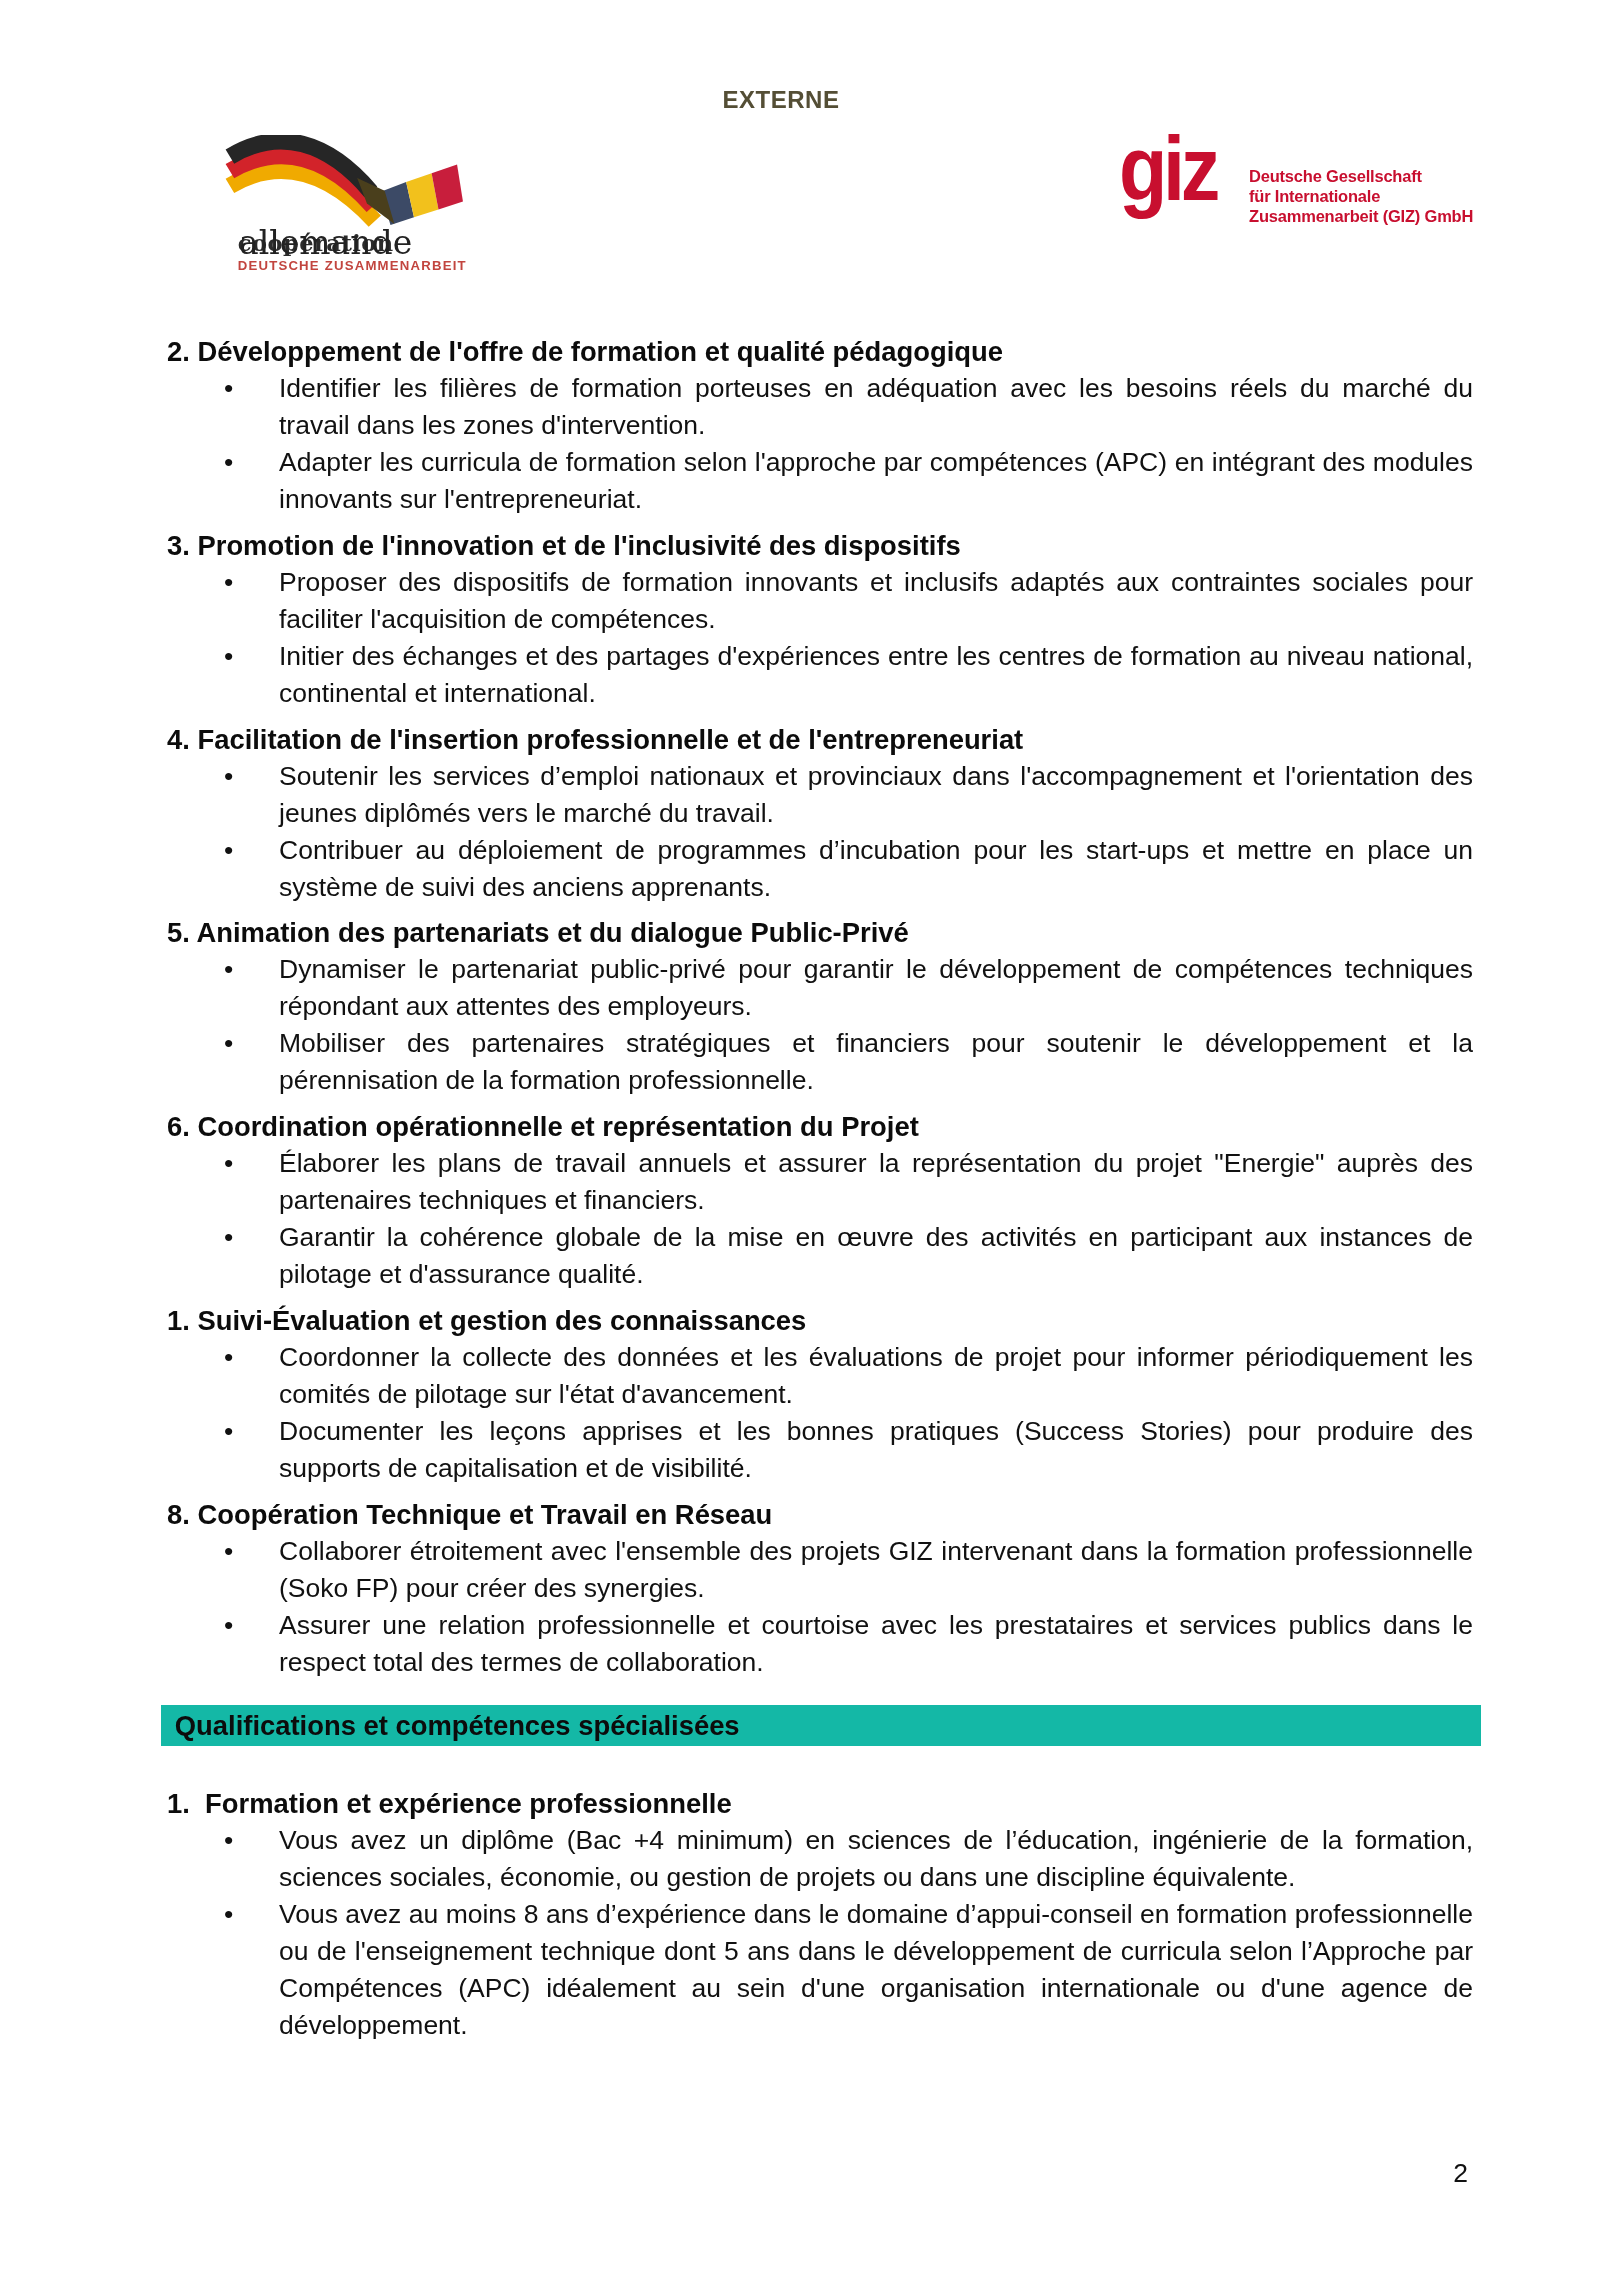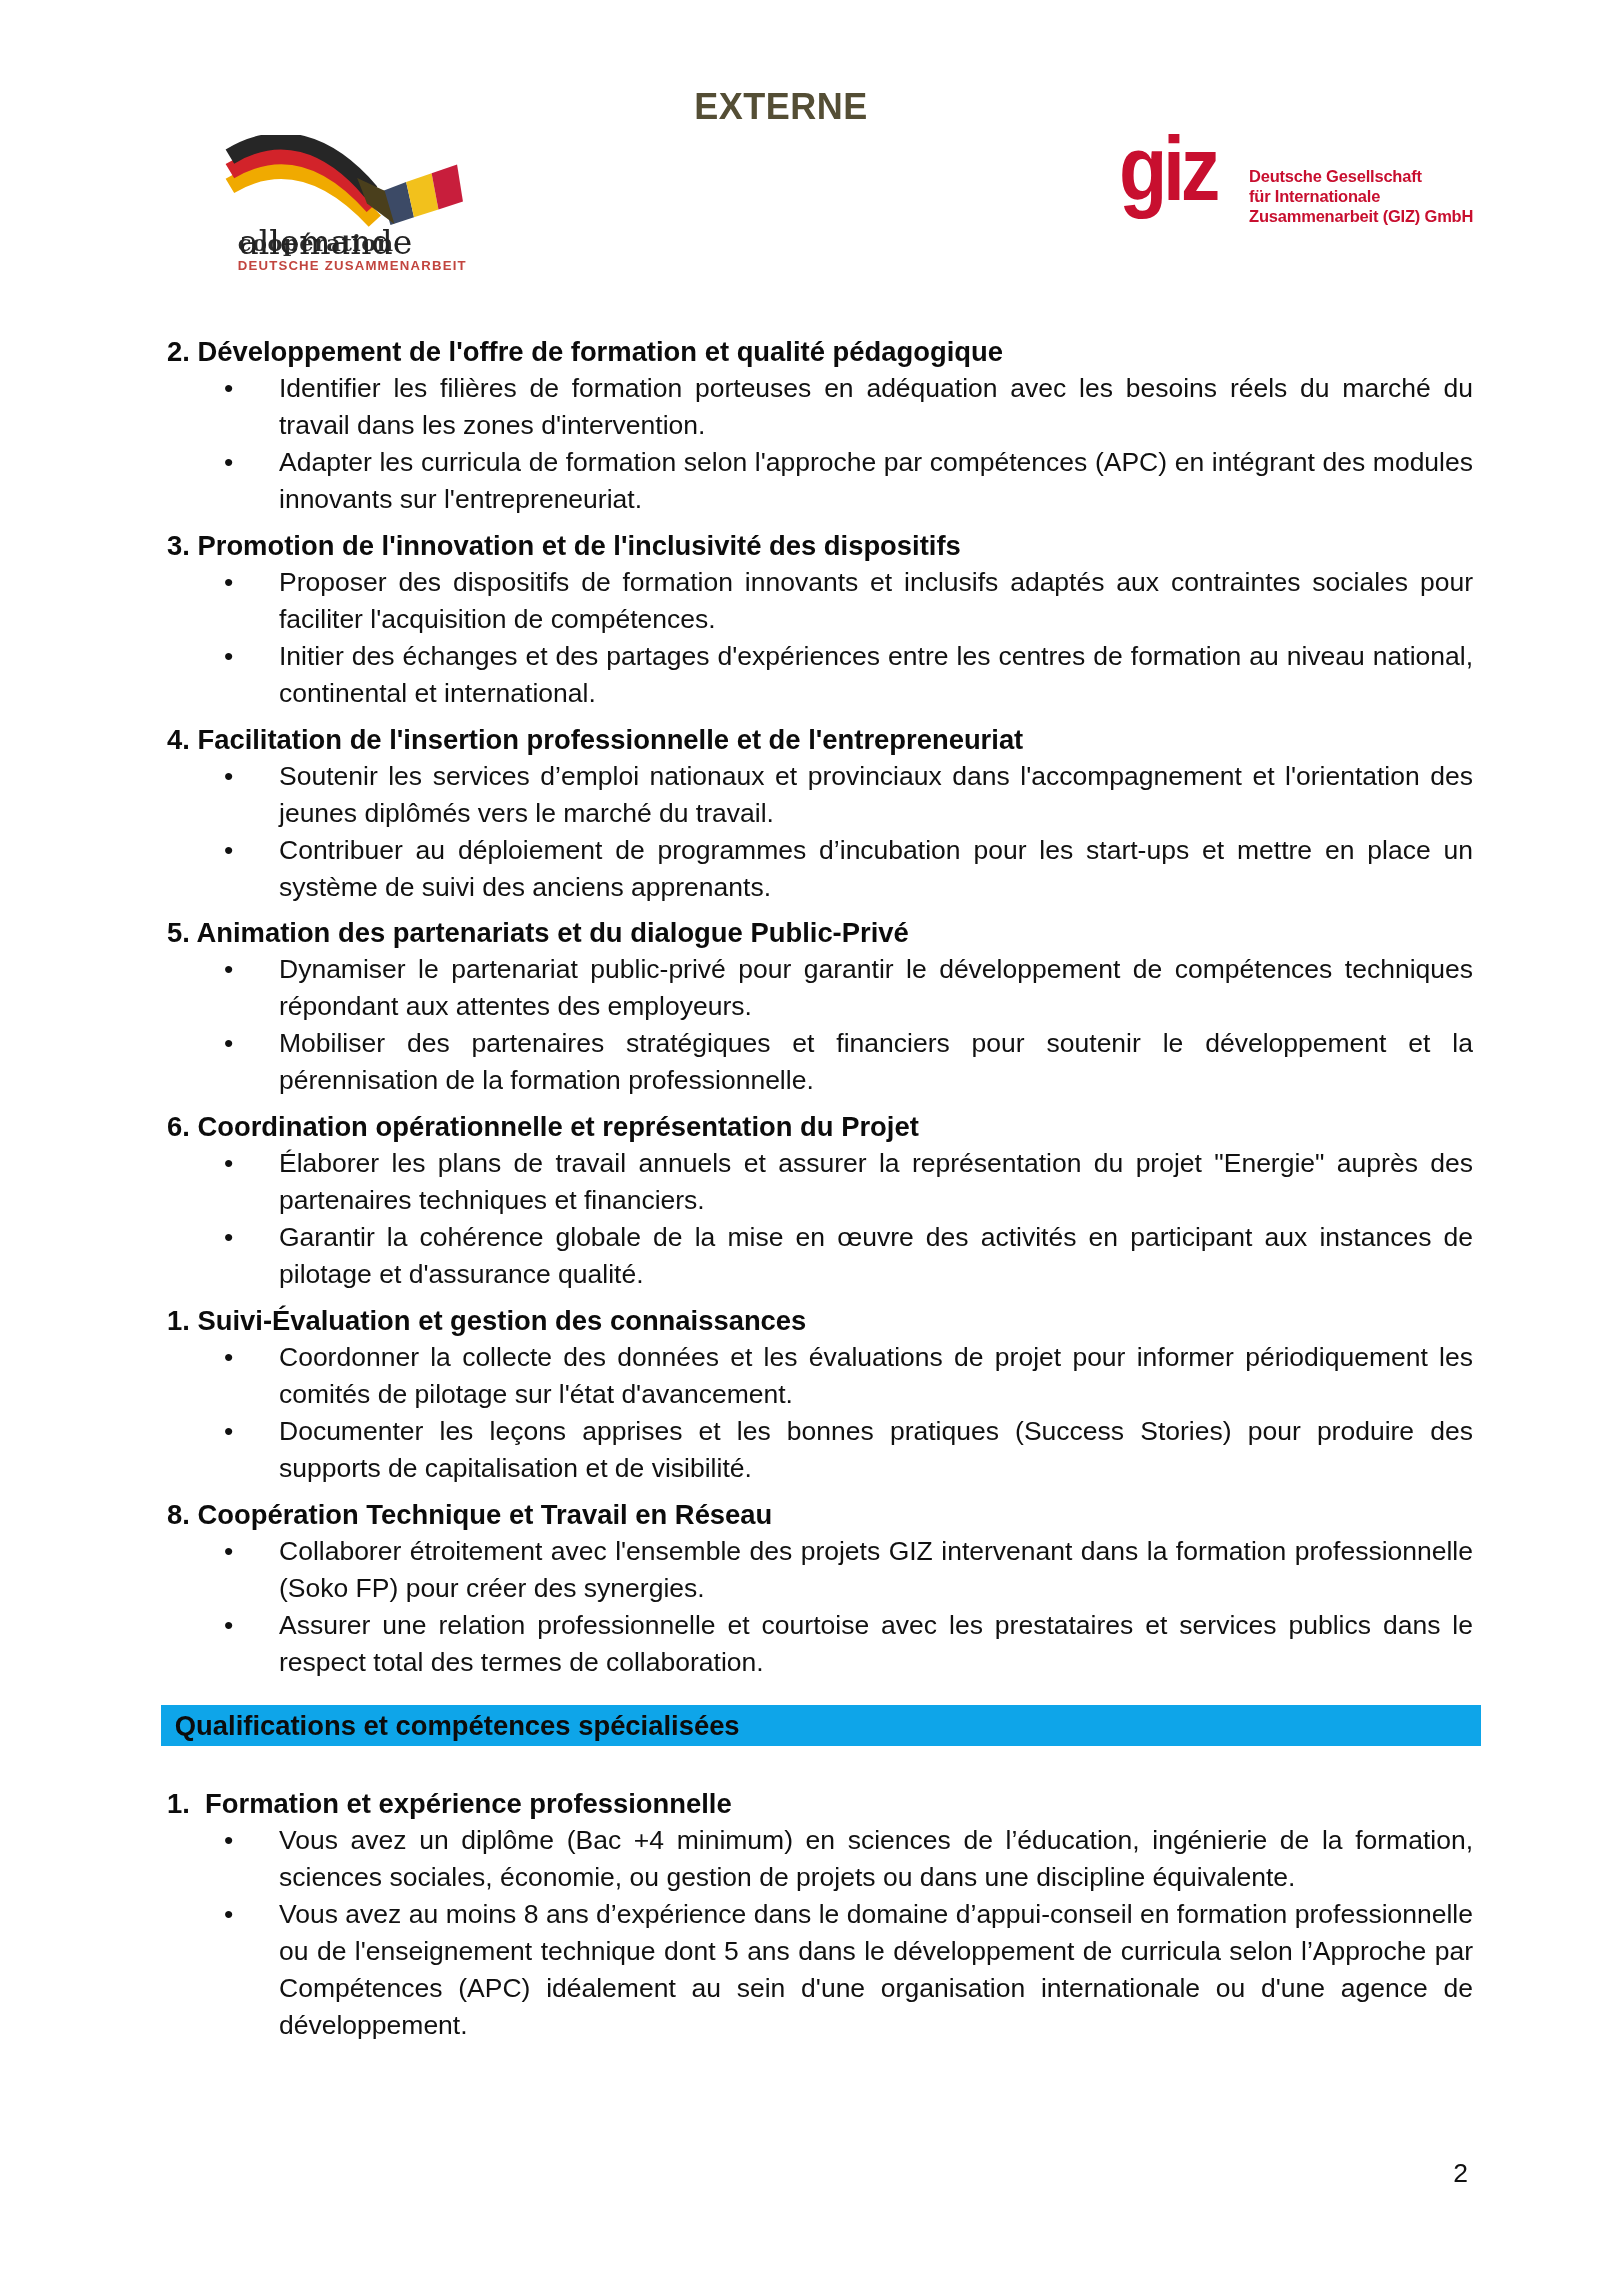--- a/index.html
+++ b/index.html
@@ -17,7 +17,7 @@
   .externe{
     position:absolute;top:86px;left:0;width:1562px;
     text-align:center;
-    font-weight:bold;font-size:36px;letter-spacing:0.5px;
+    font-weight:bold;font-size:24px;letter-spacing:0.5px;
     color:#544e35;
   }
   .logo-left{position:absolute;left:222px;top:135px;width:255px;height:157px;}

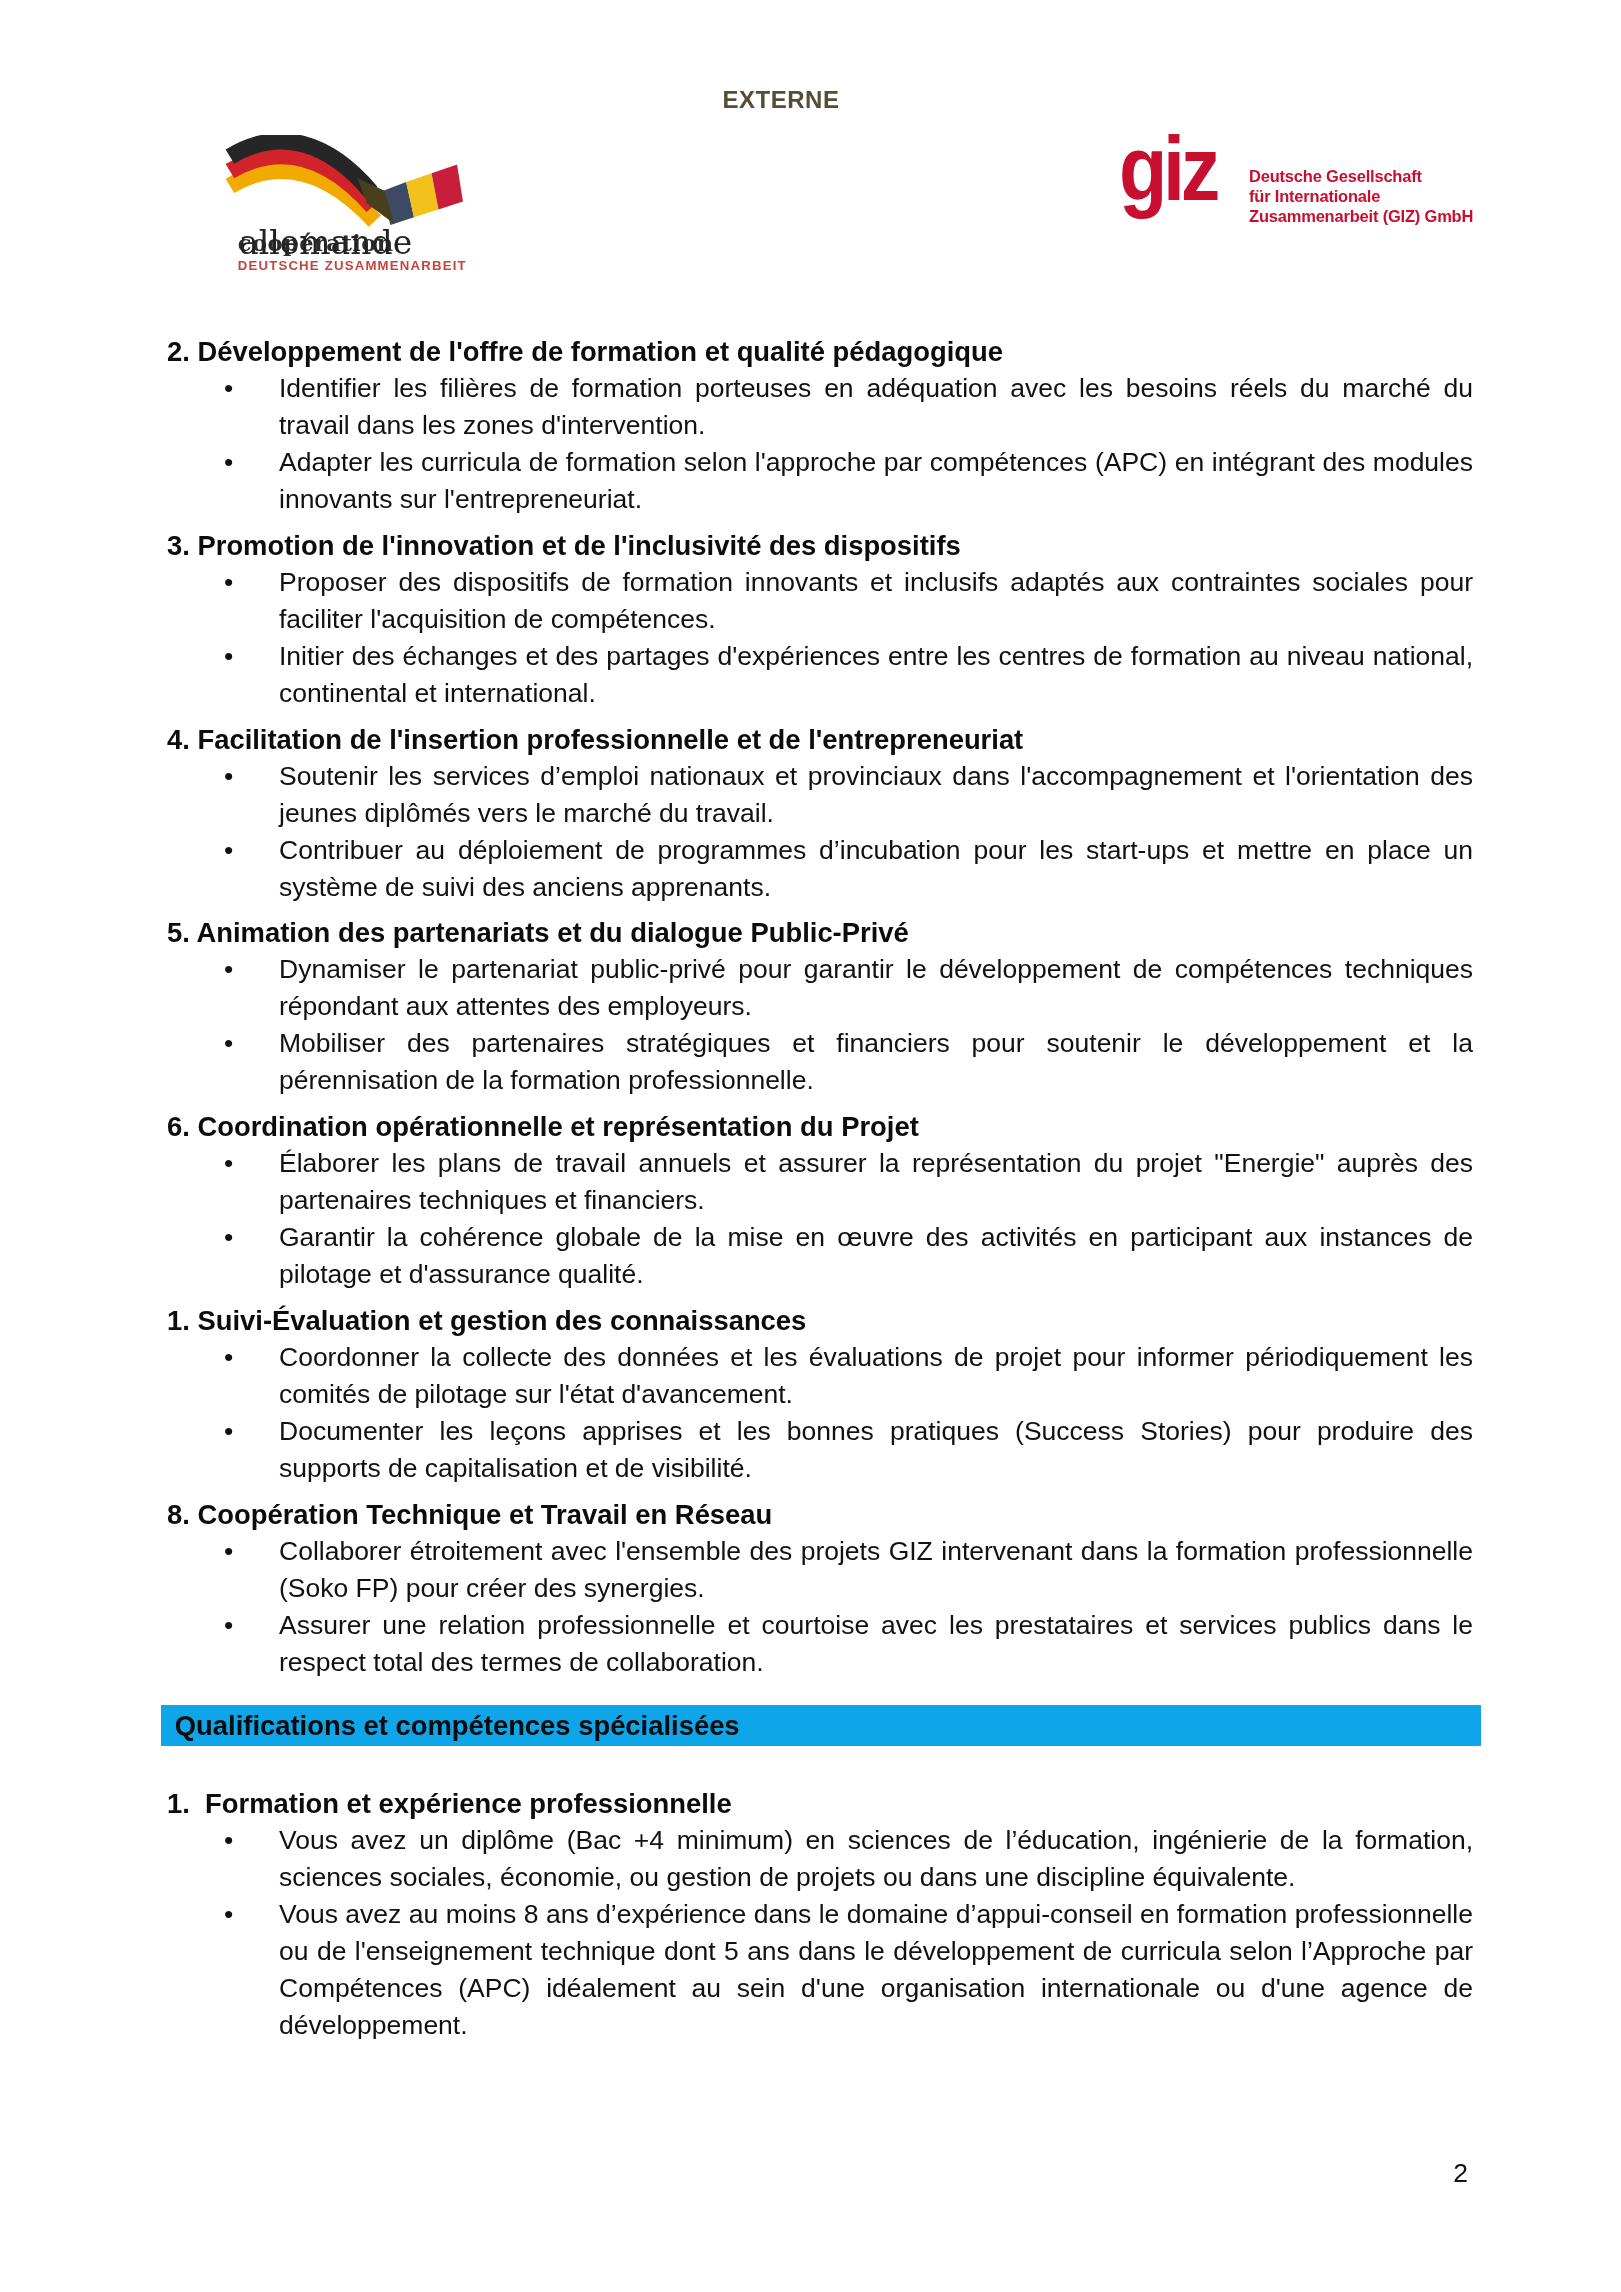--- a/index.html
+++ b/index.html
@@ -74,7 +74,7 @@
   .banner{
     margin:24.5px 0 0 -5.9px;
     width:1306px;padding-left:13.7px;
-    background:#0ea5e9;
+    background:#14b8a6;
     height:41px;line-height:41px;
     font-size:27.4px;font-weight:bold;color:#0c0c0c;
   }

